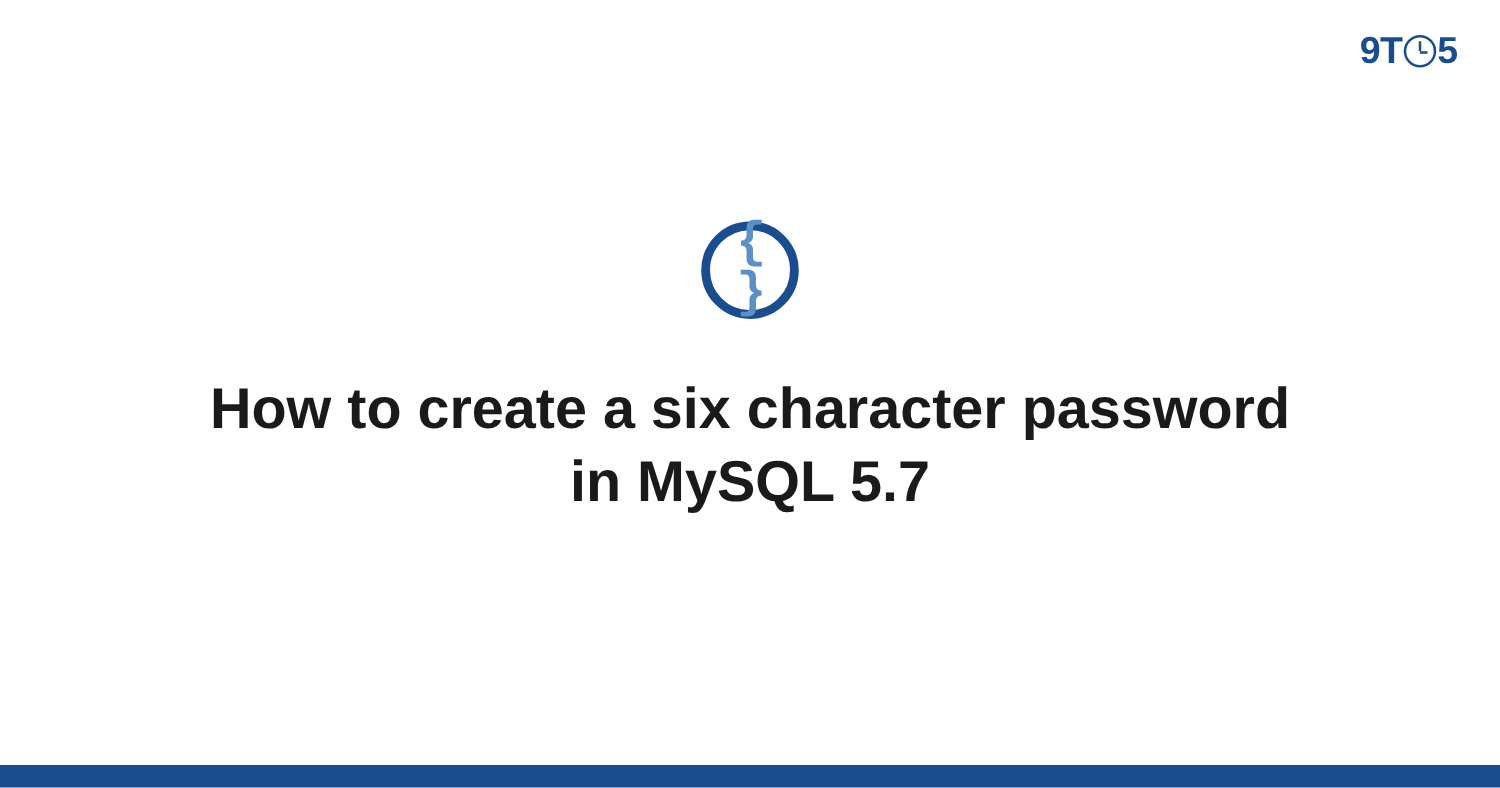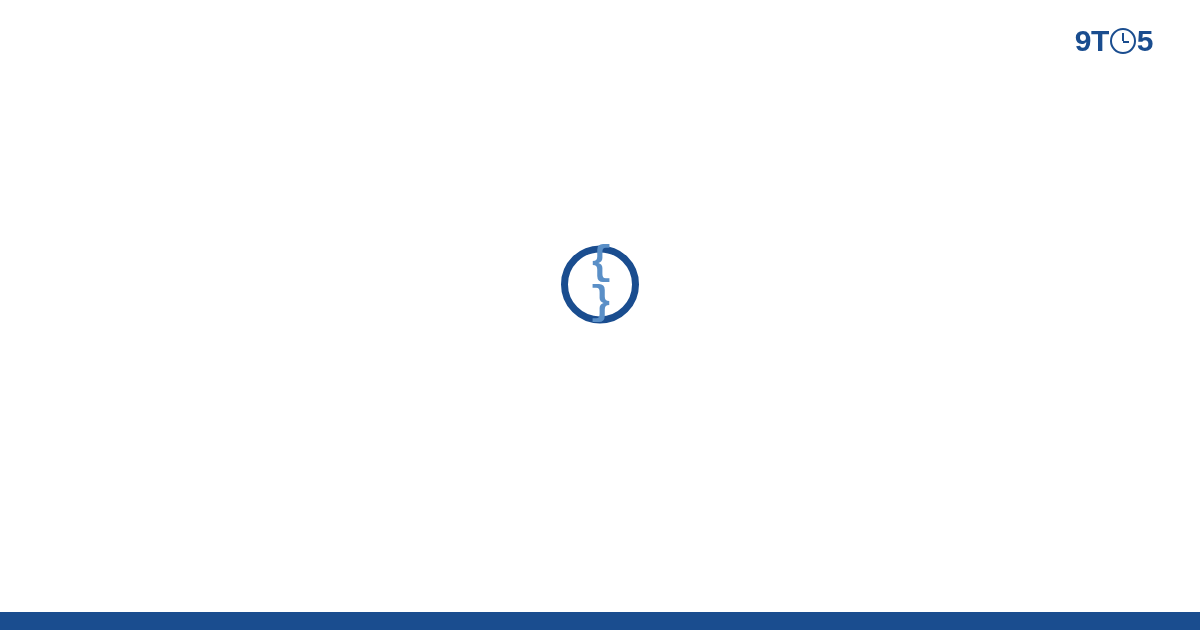--- a/index.html
+++ b/index.html
@@ -18,7 +18,7 @@
     .logo {
       position: absolute;
       top: 24px;
-      right: 47px;
+      right: 34px;
       font-size: 30px;
       font-weight: 500;
       letter-spacing: -0.5px;

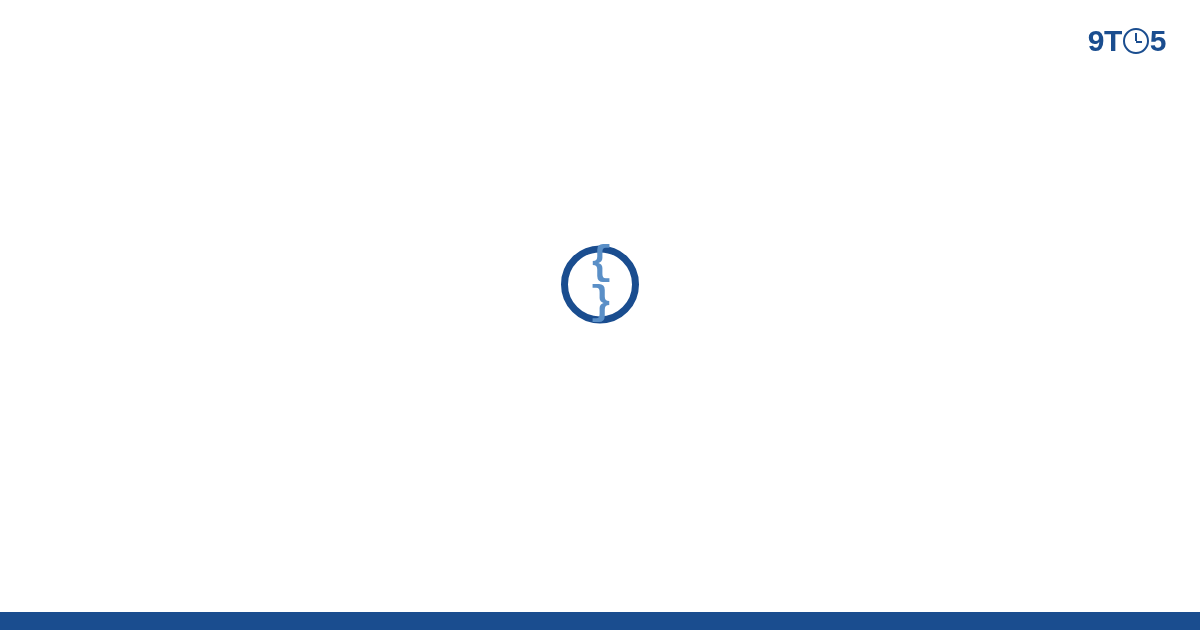--- a/index.html
+++ b/index.html
@@ -125,6 +125,7 @@
   <div class="code-icon">
     <span class="code-braces">{ }</span>
   </div>
+  <h1 class="title">How to create a six character password in MySQL 5.7</h1>
 </div>
 
 <div class="bottom-bar"></div>

